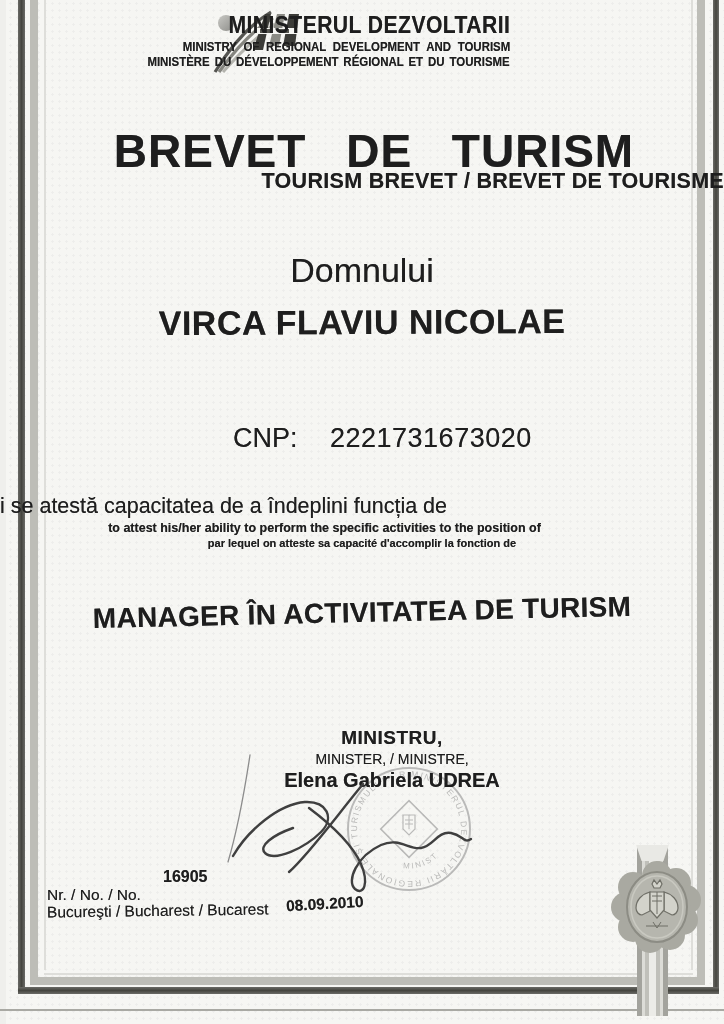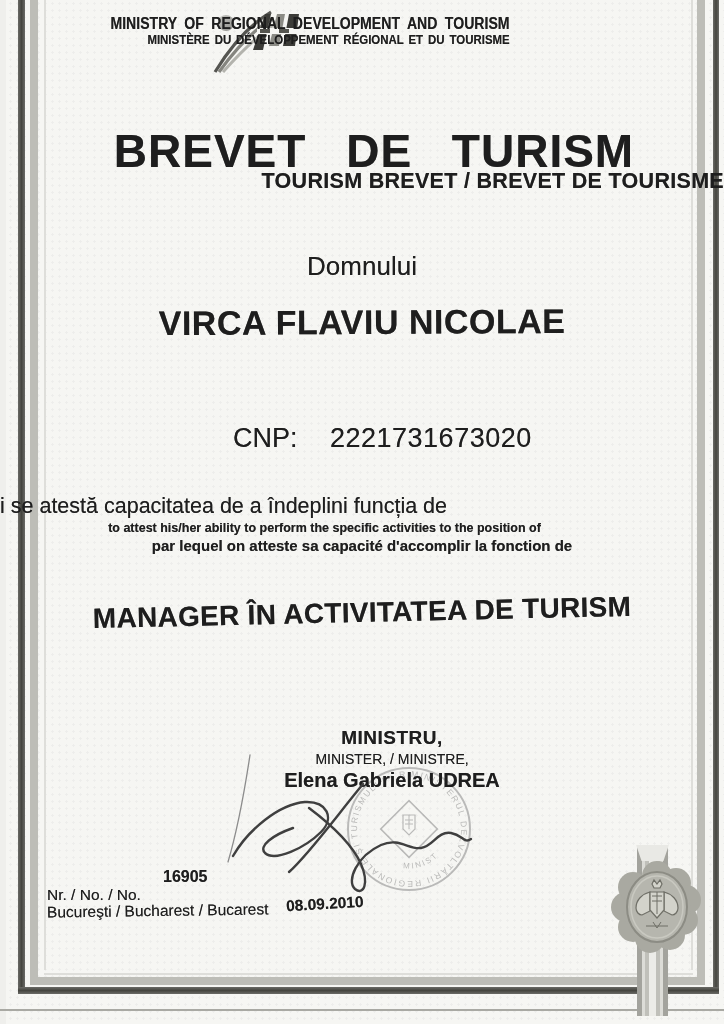--- a/index.html
+++ b/index.html
@@ -120,6 +120,7 @@
 </svg>
 
 <div class="header-text">
+  <div class="l h-l1 ink"><span>MINISTERUL DEZVOLTARII</span></div>
   <div class="l h-l3 ink"><span>MINISTRY OF REGIONAL DEVELOPMENT AND TOURISM</span></div>
   <div class="l h-l4 ink"><span>MINISTÈRE DU DÉVELOPPEMENT RÉGIONAL ET DU TOURISME</span></div>
 </div>

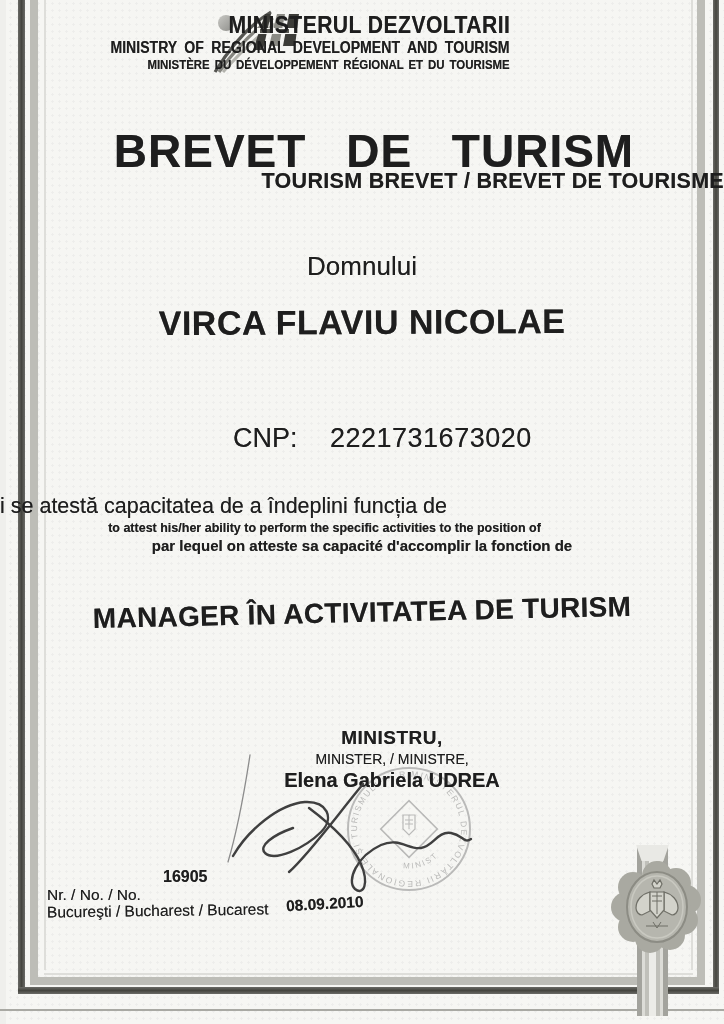--- a/index.html
+++ b/index.html
@@ -37,7 +37,7 @@
   .header-text .l span{display:inline-block;transform:scaleX(.88);transform-origin:right center;}
   .h-l1{font-size:24px;letter-spacing:.5px;}
   .h-l2{font-size:26px;letter-spacing:.5px;}
-  .h-l3{font-size:16px;margin-top:3px;word-spacing:4px;text-decoration:underline;}
+  .h-l3{font-size:13px;margin-top:3px;word-spacing:4px;text-decoration:underline;}
   .h-l4{font-size:13px;margin-top:1px;word-spacing:2px;}
   .logo{position:absolute;left:213px;top:6px;z-index:2;}
 

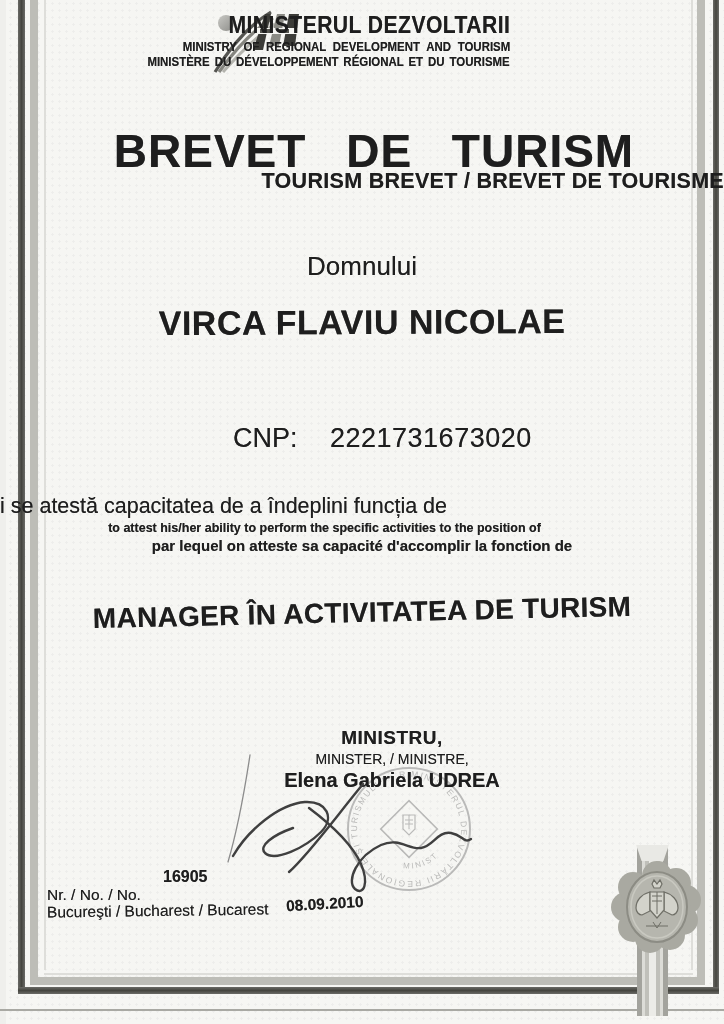--- a/index.html
+++ b/index.html
@@ -47,7 +47,7 @@
   .t-sub{position:absolute;top:169px;left:0;width:724px;text-align:right;z-index:2;
     font-size:21.5px;font-weight:bold;letter-spacing:.3px;}
 
-  .salutation{position:absolute;top:251px;left:0;width:724px;text-align:center;font-size:26px;z-index:2;}
+  .salutation{position:absolute;top:251px;left:0;width:724px;text-align:center;font-size:34px;z-index:2;}
   .holder{position:absolute;top:303px;left:0;width:724px;text-align:center;
     font-size:34px;font-weight:bold;letter-spacing:.5px;z-index:2;transform:rotate(-.3deg);}
 

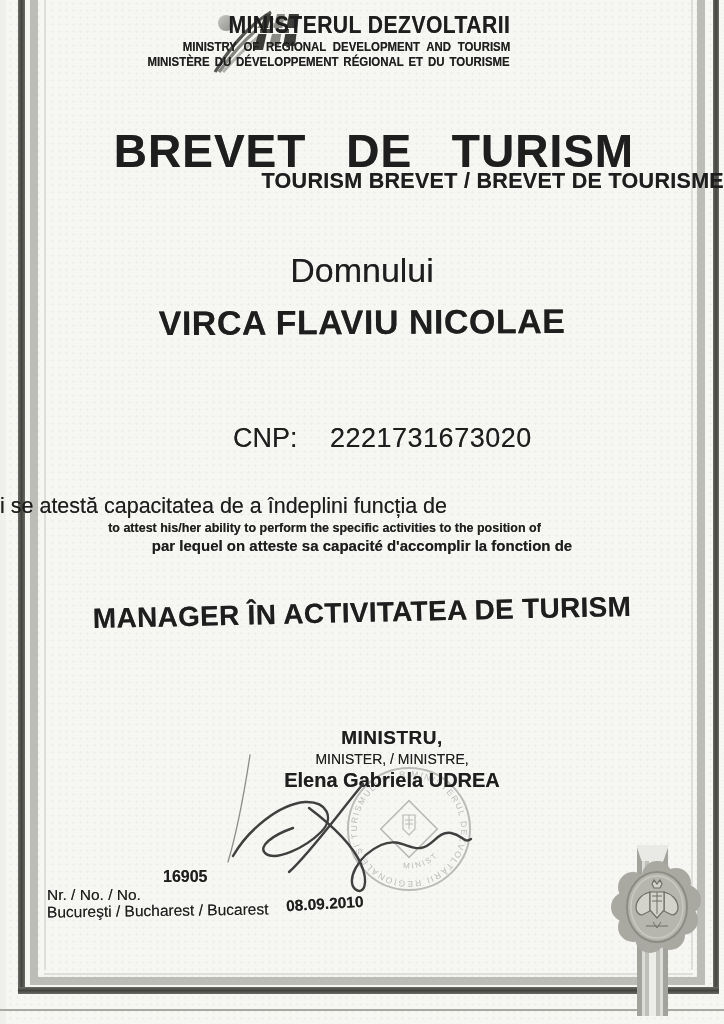--- a/index.html
+++ b/index.html
@@ -56,7 +56,7 @@
 
   .att-ro{position:absolute;top:494px;left:0;width:724px;font-size:21.5px;z-index:2;}
   .att-en{position:absolute;top:521px;left:0;width:649px;text-align:center;font-size:12.5px;font-weight:bold;z-index:2;}
-  .att-fr{position:absolute;top:537px;left:0;width:724px;text-align:center;font-size:15px;font-weight:bold;z-index:2;}
+  .att-fr{position:absolute;top:537px;left:0;width:724px;text-align:center;font-size:11px;font-weight:bold;z-index:2;}
 
   .position-line{position:absolute;top:597px;left:0;width:724px;text-align:center;z-index:2;
     font-size:28px;font-weight:bold;letter-spacing:.3px;transform:rotate(-1.3deg);}

